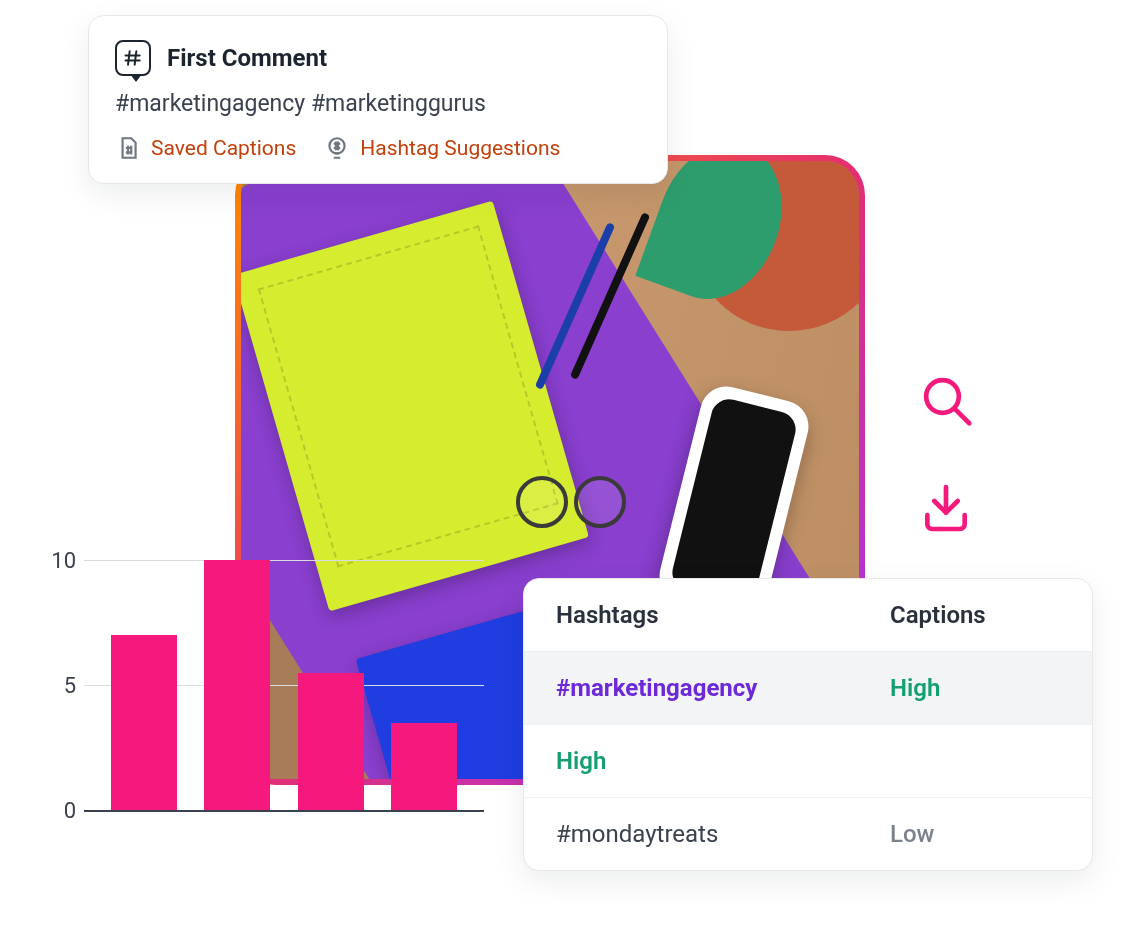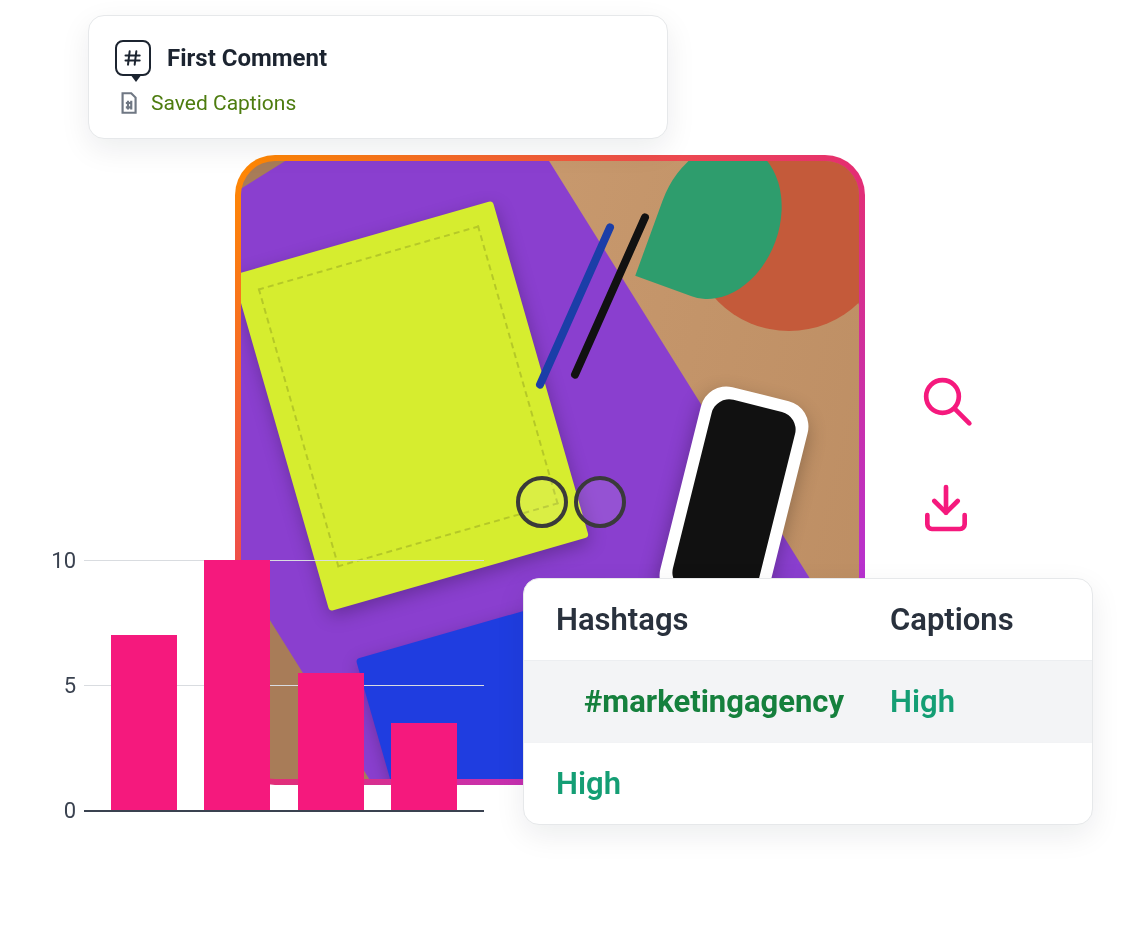--- a/index.html
+++ b/index.html
@@ -209,6 +209,7 @@
       </span>
       <span class="title">First Comment</span>
     </div>
+    <div class="fc-text">#marketingagency #marketinggurus</div>
     <div class="fc-actions">
       <div class="fc-action">
         <span class="mini-icon">

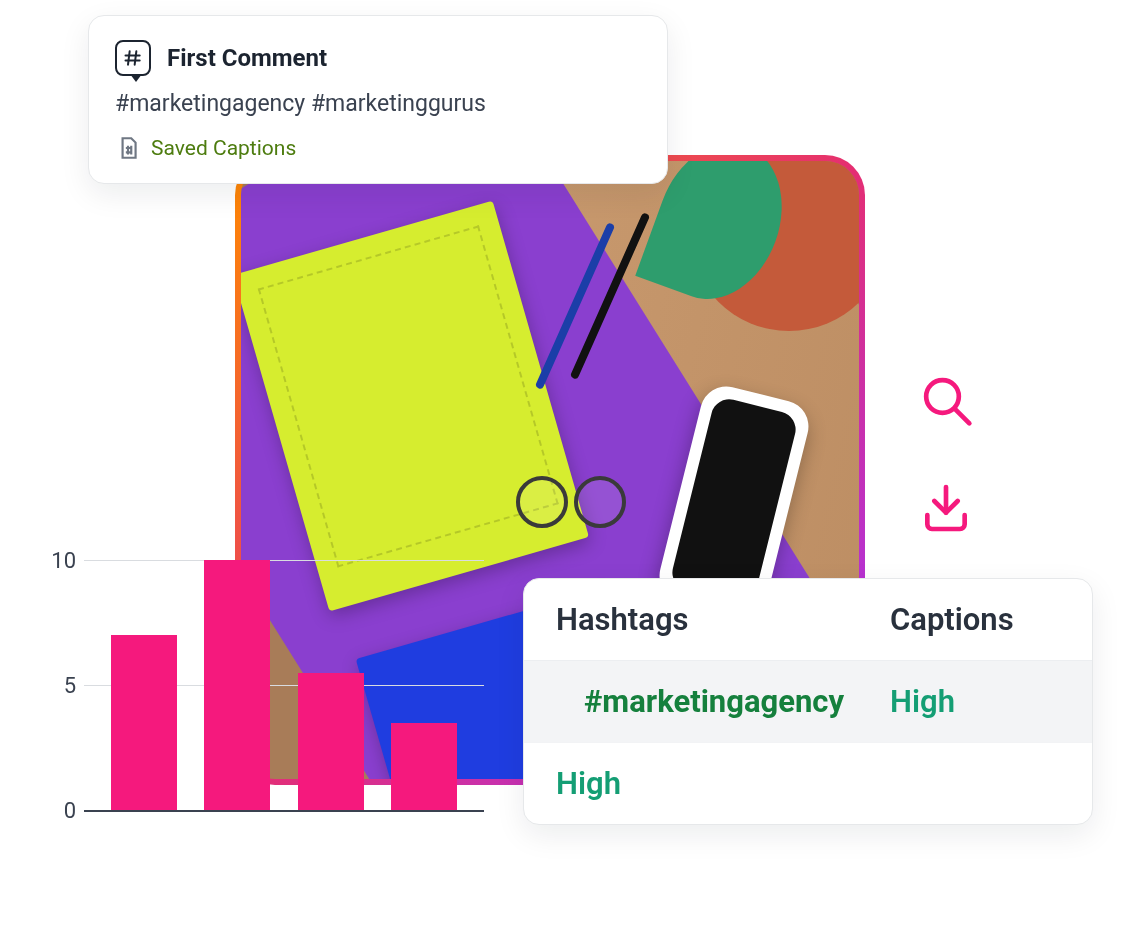--- a/index.html
+++ b/index.html
@@ -132,7 +132,7 @@
   }
   .fc-text { font-size:23px; color:#3a4250; margin-bottom:18px; }
   .fc-actions { display:flex; gap:28px; align-items:center; }
-  .fc-action { display:flex; align-items:center; gap:10px; color:#4d7c0f; font-size:21px; cursor:pointer;}
+  .fc-action { display:flex; align-items:center; gap:10px; color:#c2410c; font-size:21px; cursor:pointer;}
   .mini-icon { width:26px; height:26px; color:#6f7783; display:inline-flex; align-items:center; justify-content:center;}
   .mini-icon svg{width:26px;height:26px;stroke:#6f7783;fill:none;stroke-width:2;}
 

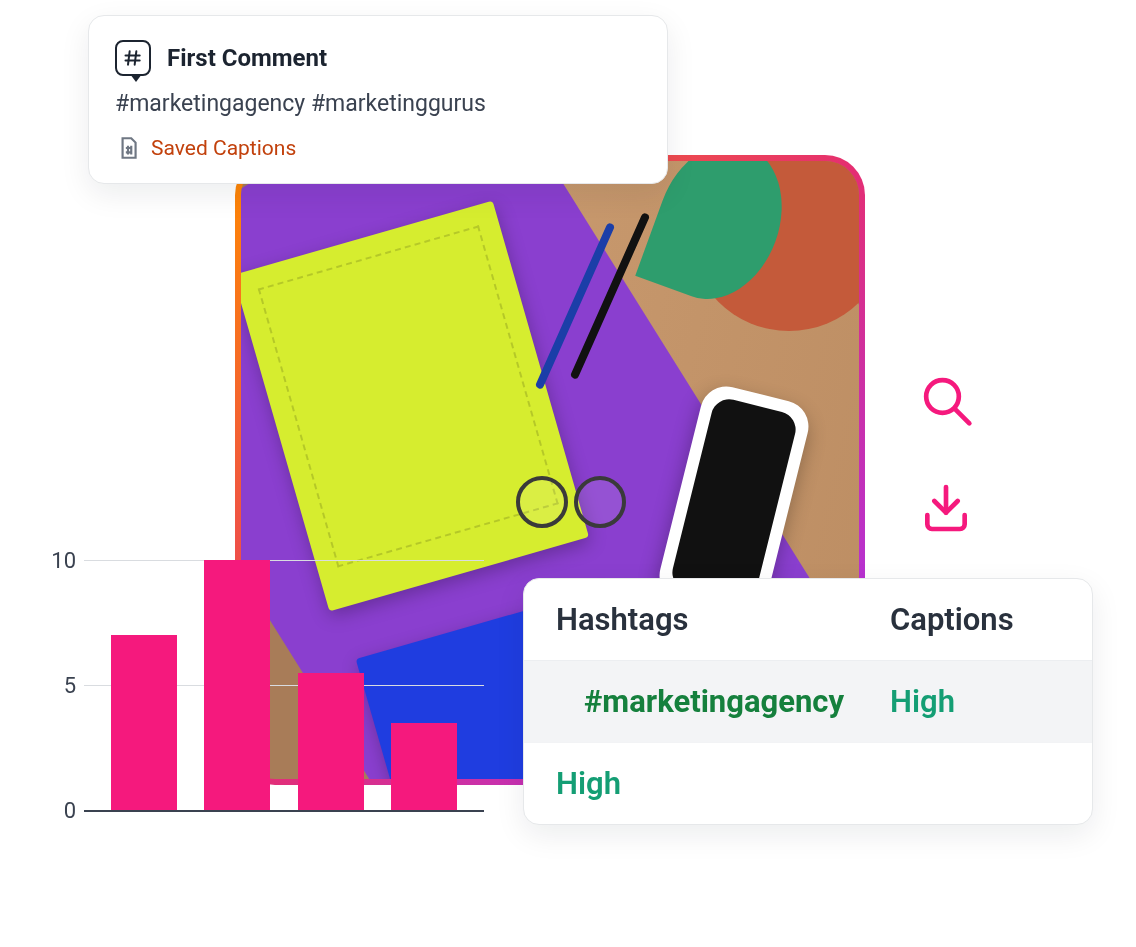--- a/index.html
+++ b/index.html
@@ -220,6 +220,16 @@
         </span>
         <span>Saved Captions</span>
       </div>
+      <div class="fc-action">
+        <span class="mini-icon">
+          <svg viewBox="0 0 24 24">
+              <circle cx="12" cy="10" r="7"></circle>
+              <path d="M9 21h6M10 17h4"></path>
+              <path d="M9 8h6M9 12h6M11 6v8M13 6v8"></path>
+            </svg>
+        </span>
+        <span>Hashtag Suggestions</span>
+      </div>
     </div>
   </div>
 

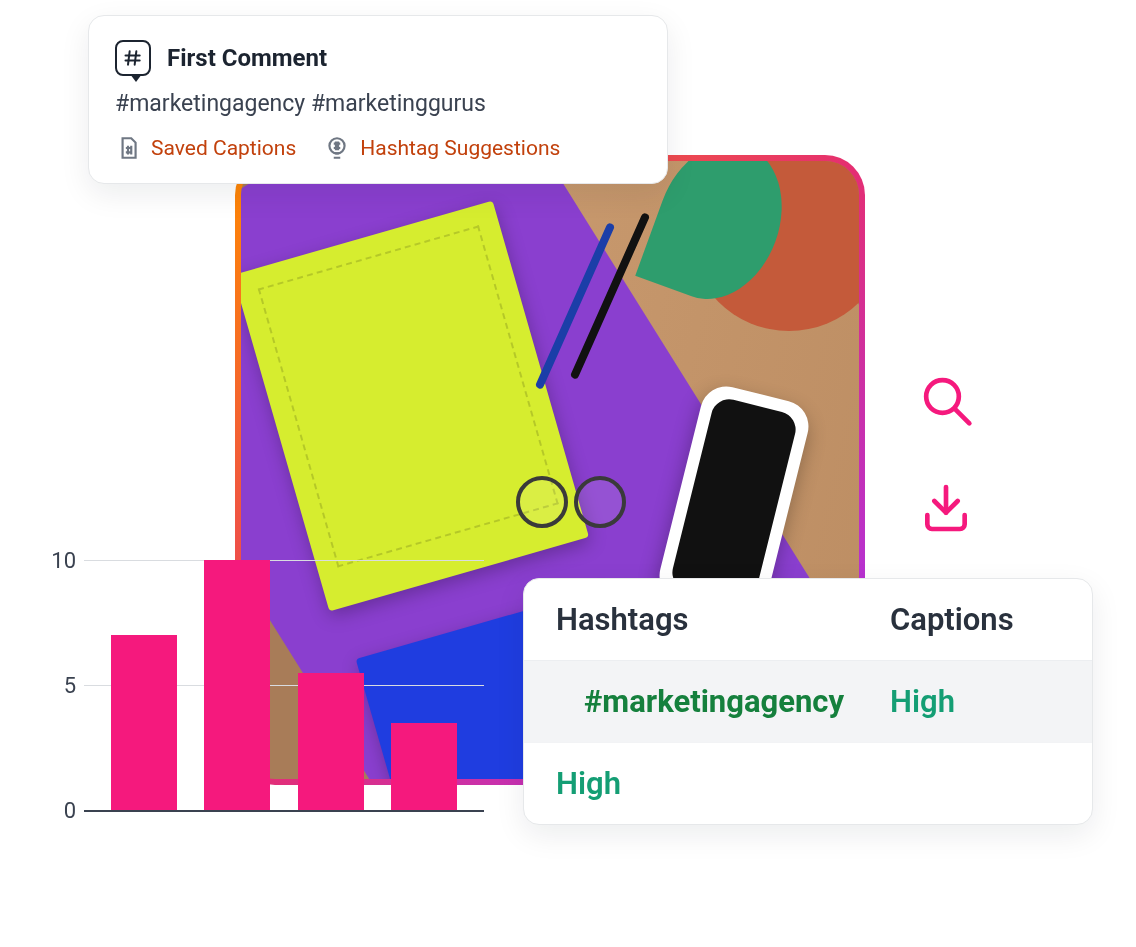--- a/index.html
+++ b/index.html
@@ -166,7 +166,7 @@
     box-shadow: 0 10px 30px rgba(16,24,40,.08);
     overflow:hidden;
   }
-  .ht-row { display:flex; align-items:center; padding:22px 32px; font-size:31px;}
+  .ht-row { display:flex; align-items:center; padding:22px 32px; font-size:24px;}
   .ht-head { border-bottom:1px solid #eceef1; font-weight:600; color:#29313d;}
   .ht-col1 { flex: 1; }
   .ht-col2 { width:170px; }

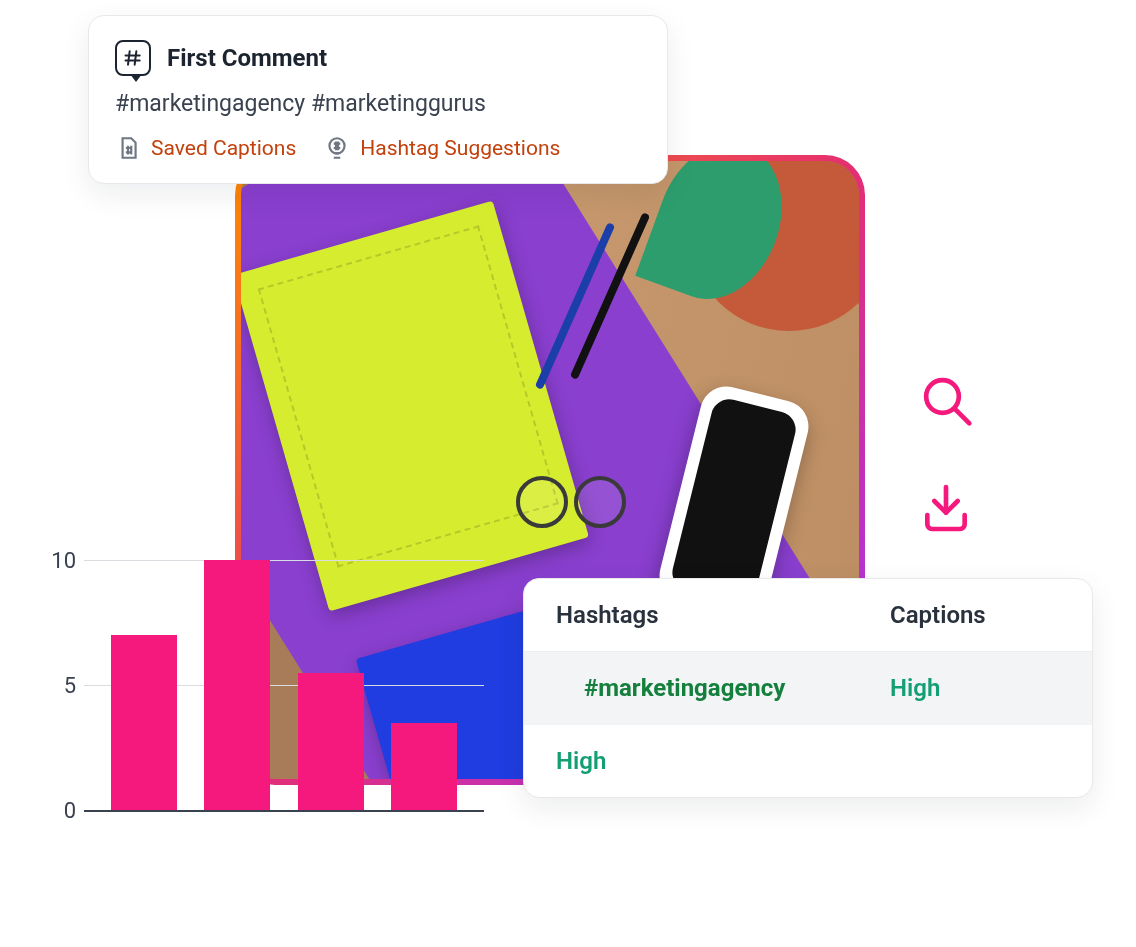--- a/index.html
+++ b/index.html
@@ -274,7 +274,7 @@
     </div>
     <div class="ht-body" id="ht-body">
         <div class="ht-row ht-sel">
-          <div class="ht-col1 tag-text" style="font-weight: 700; color: #15803d; margin-left: 28px;">#marketingagency</div>
+          <div class="ht-col1 tag-text" style="font-weight: 700; color: #6d28d9;">#marketingagency</div>
           <div class="ht-col2 rel-high">High</div>
         </div>
         <div class="ht-row">

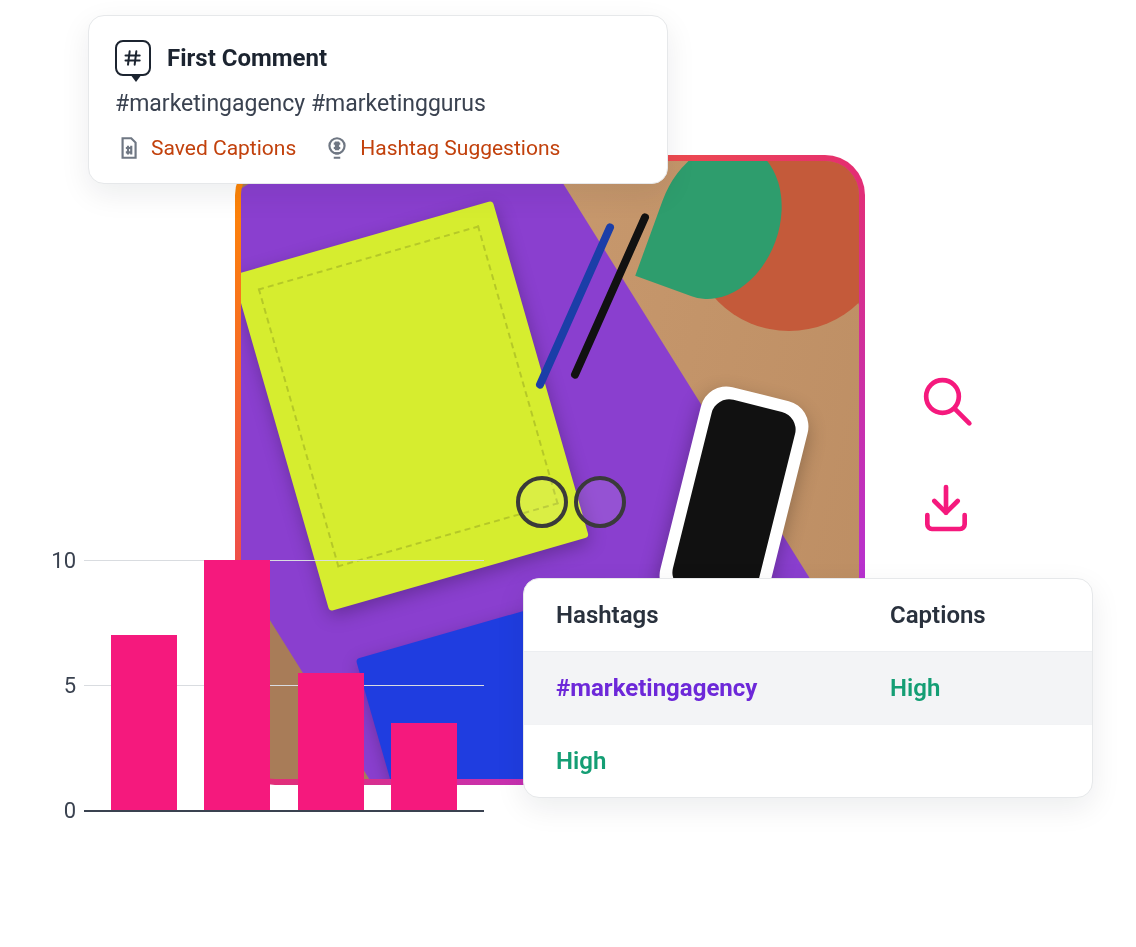--- a/index.html
+++ b/index.html
@@ -280,6 +280,10 @@
         <div class="ht-row">
           <div class="ht-col2 rel-high">High</div>
         </div>
+        <div class="ht-row">
+          <div class="ht-col1 tag-text">#mondaytreats</div>
+          <div class="ht-col2 rel-low">Low</div>
+        </div>
       </div>
   </div>
 

